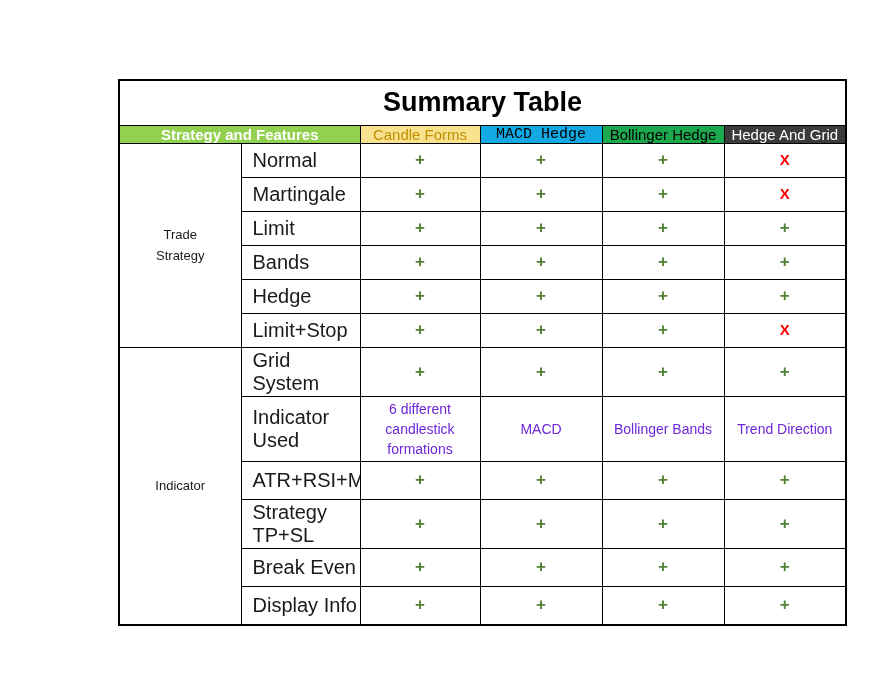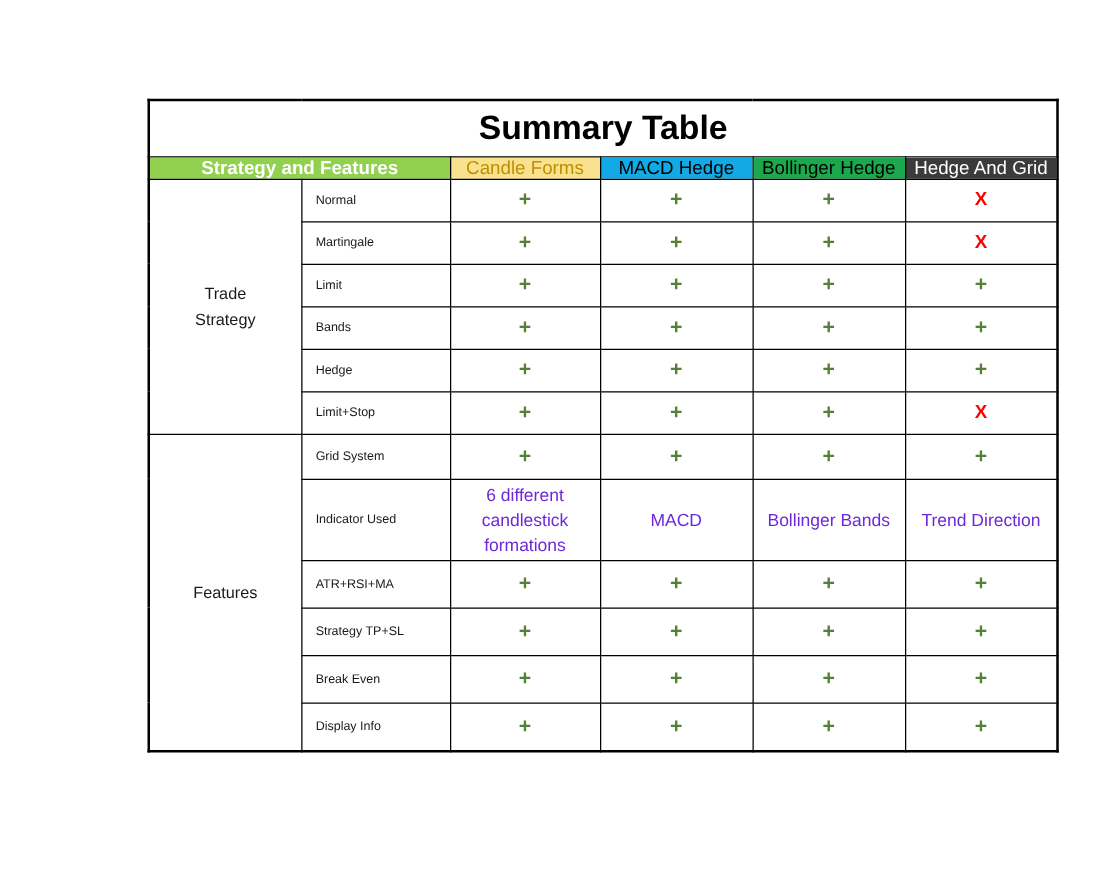--- a/index.html
+++ b/index.html
@@ -69,6 +69,7 @@
   .h-macd {
     background: var(--macd_bg, #12a9e4);
     color: var(--macd_fg, #000);
+    font-family: Liberation Mono, monospace;
   }
   .h-bollinger {
     background: var(--bollinger_bg, #1ca84d);

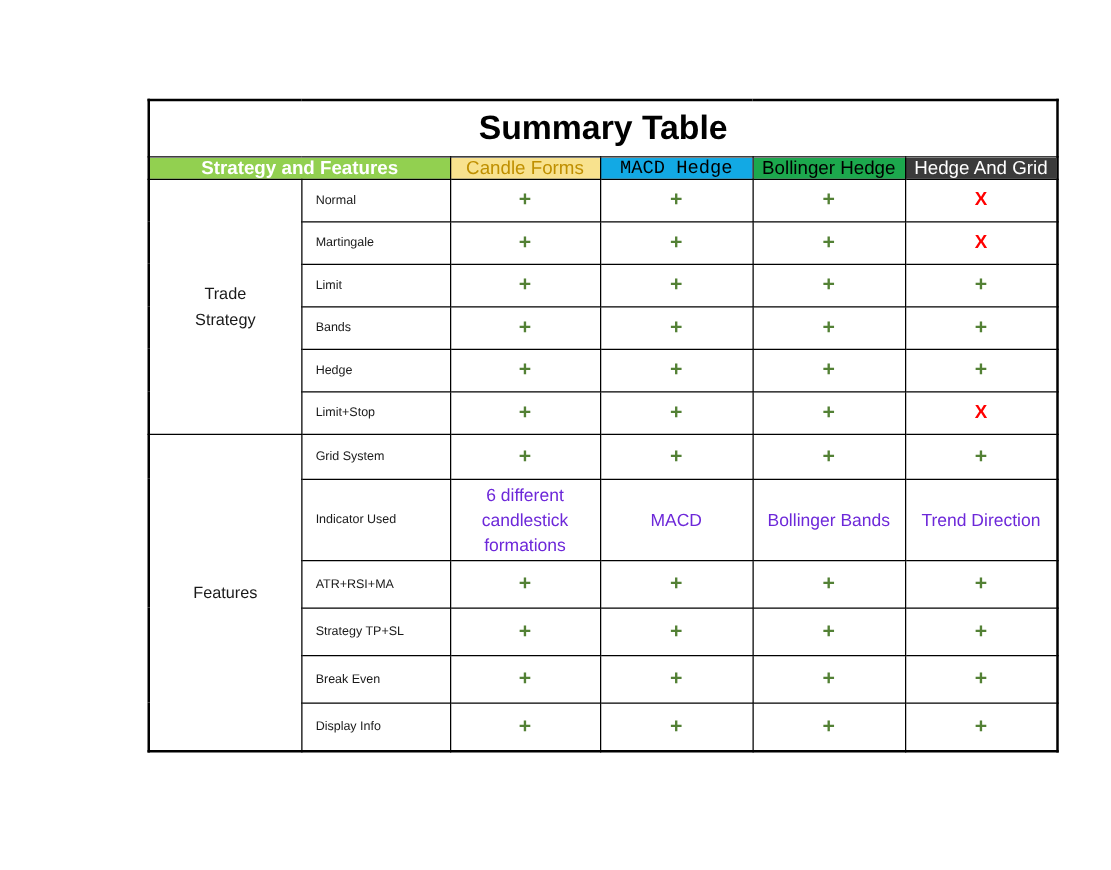--- a/index.html
+++ b/index.html
@@ -90,7 +90,7 @@
     line-height: 21px;
   }
   .label-cell {
-    font-size: 10px;
+    font-size: 20px;
     padding-left: 11px;
     color: #1a1a1a;
     text-align: left;

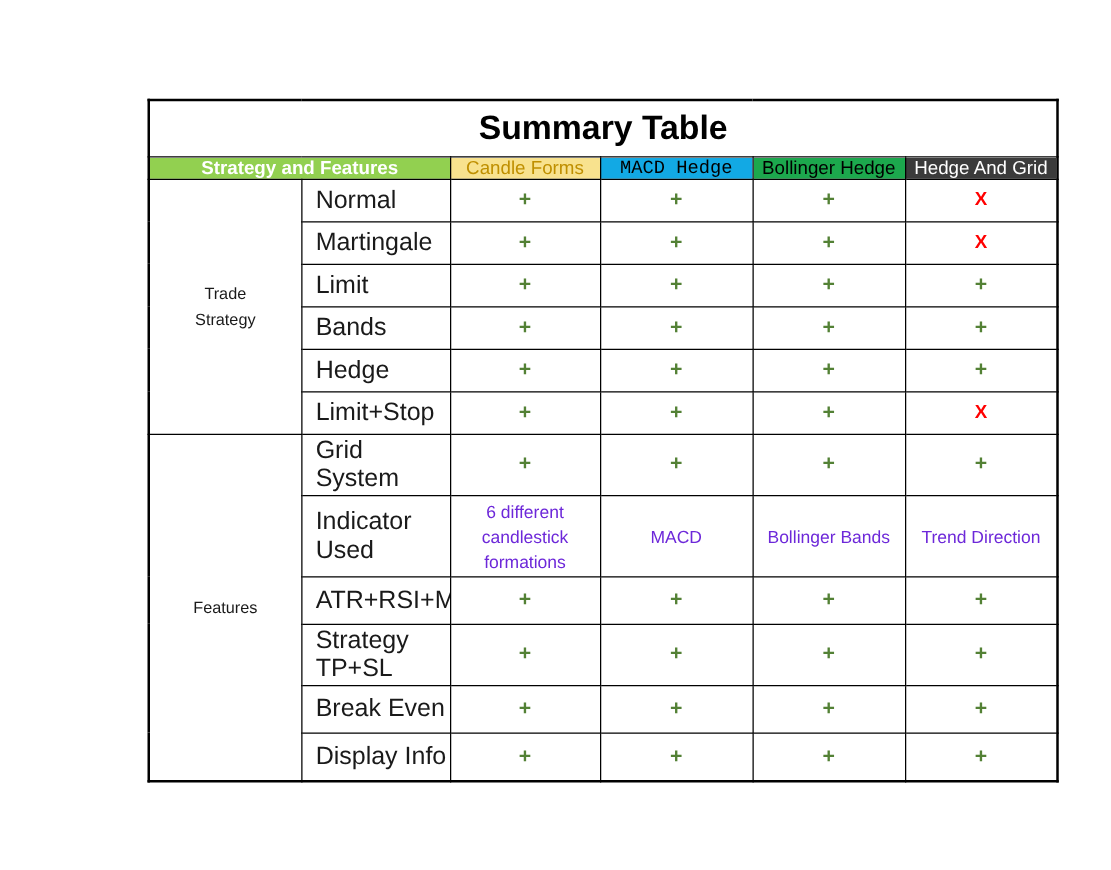--- a/index.html
+++ b/index.html
@@ -192,7 +192,7 @@
       </tr>
 
       <tr class="rg">
-        <td class="group-cell" rowspan="6"><span class="gl">Features</span></td>
+        <td class="group-cell" rowspan="6"><span class="gl">Indicator</span></td>
         <td class="label-cell">Grid System</td>
         <td class="value-cell"><span class="mark plus">+</span></td>
         <td class="value-cell"><span class="mark plus">+</span></td>

